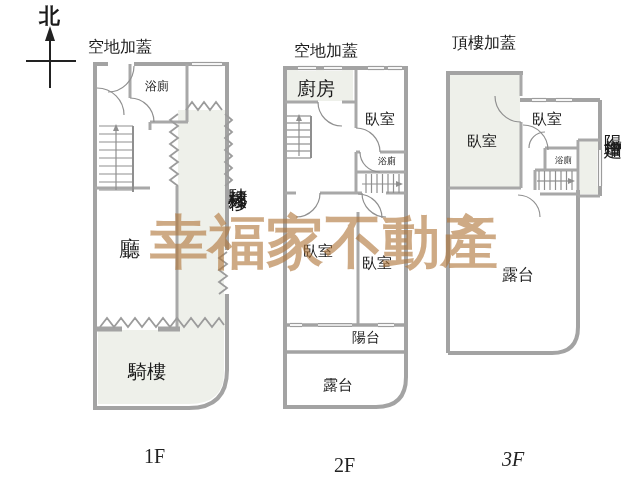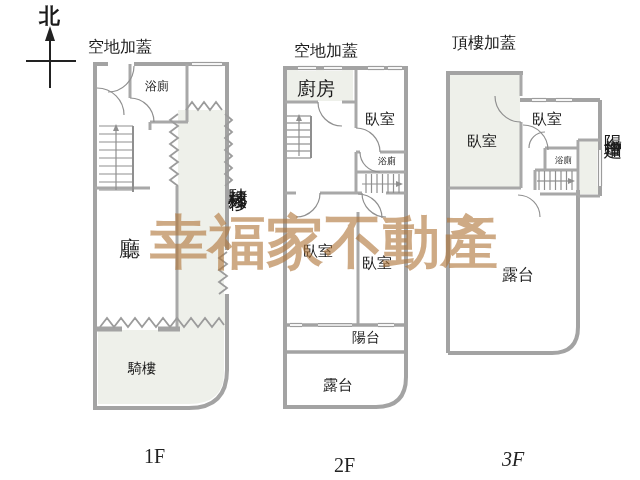--- a/index.html
+++ b/index.html
@@ -246,7 +246,7 @@
   <div class="lbl ann" style="left:88px;top:39px;">空地加蓋</div>
   <div class="lbl" style="left:145px;top:80px;font-size:12px;">浴廁</div>
   <div class="lbl" style="left:119px;top:238px;font-size:21px;">廳</div>
-  <div class="lbl" style="left:128px;top:362px;font-size:14px;">騎樓</div>
+  <div class="lbl" style="left:128px;top:362px;font-size:19px;">騎樓</div>
   <div class="lbl vlbl" style="left:228px;top:172px;font-size:19px;">騎樓外移</div>
   <div class="lbl floorlbl" style="left:144px;top:446px;">1F</div>
 

